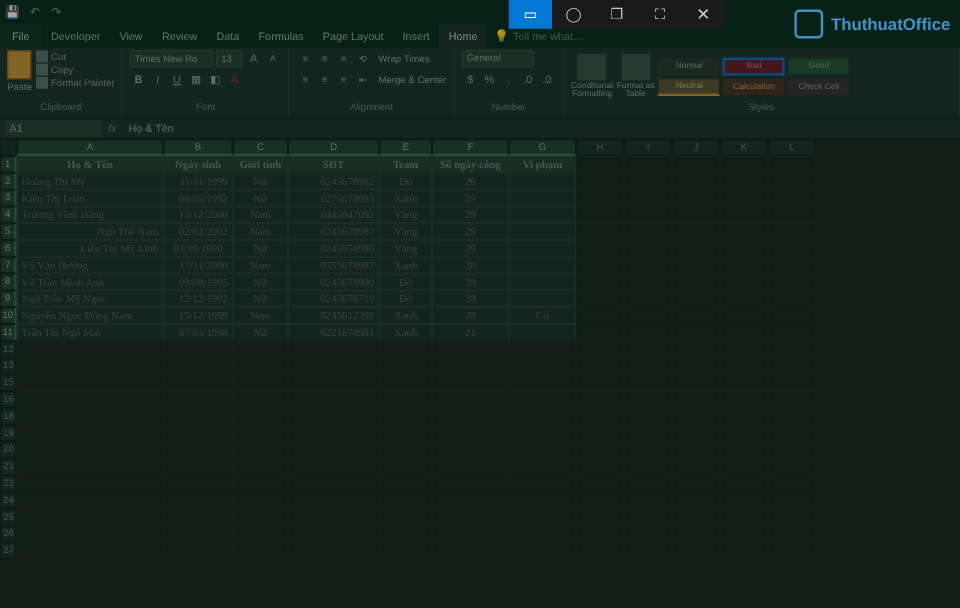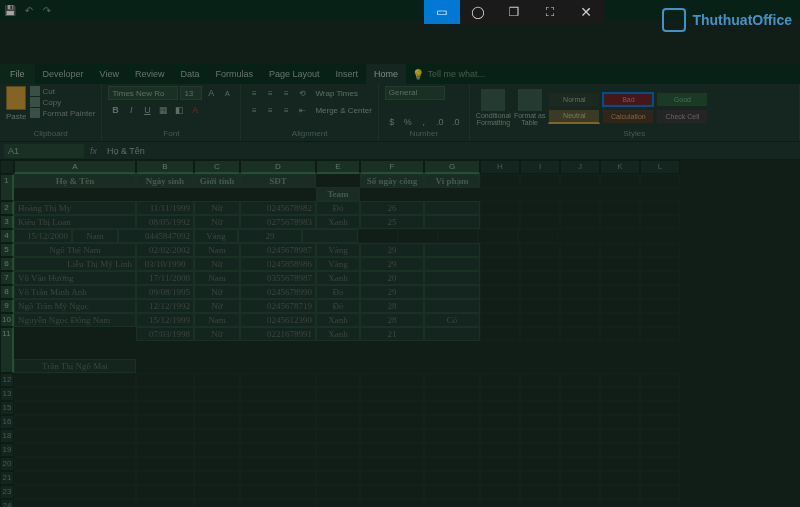--- a/index.html
+++ b/index.html
@@ -13,7 +13,7 @@
     .snip-btn.active { background: #0078d4; color: white; }
     .snip-btn.close { font-size: 14px; }
     
-    .menubar { height: 20px; background: #0d3322; display: flex; align-items: center; margin-top: 44px; }
+    .menubar { height: 20px; background: #0d3322; display: flex; align-items: center; }
     .menu-tab { padding: 0 8px; font-size: 9px; color: #9eb0a6; height: 100%; display: flex; align-items: center; }
     .menu-tab.file { background: #133c28; color: #b8c8bf; padding: 0 10px; }
     .menu-tab.active { background: #1f3b30; color: #c0d0c6; }

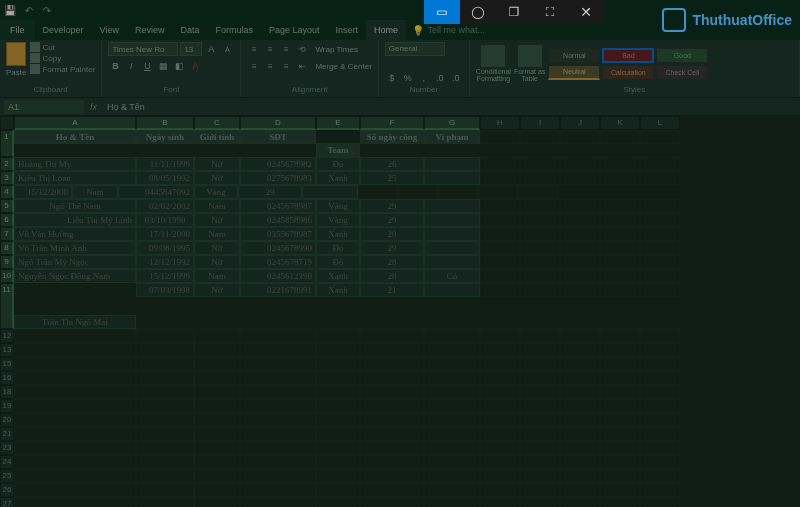--- a/index.html
+++ b/index.html
@@ -43,7 +43,7 @@
     .align-btn { width: 14px; height: 14px; display: flex; align-items: center; justify-content: center; }
     .align-label { font-size: 8px; }
     
-    .num-controls { display: flex; flex-direction: column; gap: 15px; font-size: 8px; color: #8fa99a; }
+    .num-controls { display: flex; flex-direction: column; gap: 3px; font-size: 8px; color: #8fa99a; }
     .num-combo { background: #2a4a3a; border: 1px solid #3a5a4a; padding: 1px 3px; height: 14px; width: 60px; }
     
     .styles-area { display: flex; gap: 3px; align-items: center; flex: 1; }

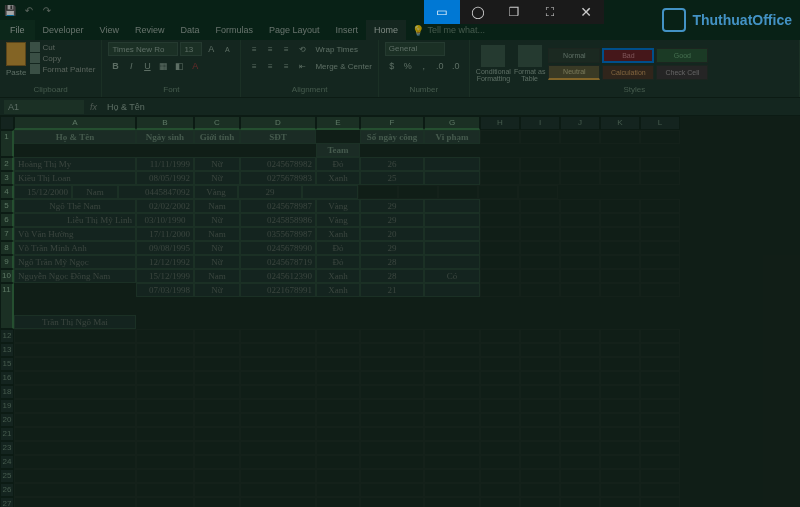--- a/index.html
+++ b/index.html
@@ -254,7 +254,7 @@
         <div class="cell header-cell" style="width: 58px;">Ngày sinh</div>
         <div class="cell header-cell" style="width: 46px;">Giới tính</div>
         <div class="cell header-cell" style="width: 76px;">SĐT</div>
-        <div class="cell header-cell" style="width: 44px; margin-top: 13px;">Team</div>
+        <div class="cell header-cell" style="width: 44px;">Team</div>
         <div class="cell header-cell" style="width: 64px;">Số ngày công</div>
         <div class="cell header-cell" style="width: 56px;">Vi phạm</div>
         <div class="cell empty" style="width: 40px;"></div>

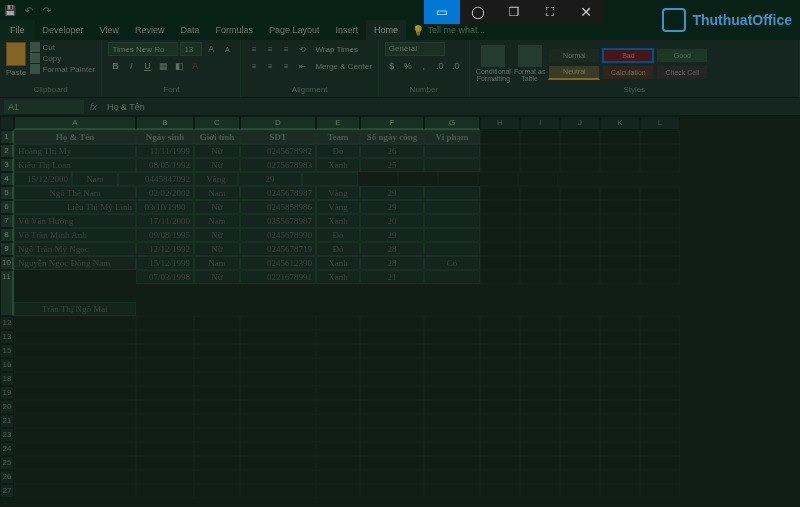--- a/index.html
+++ b/index.html
@@ -295,6 +295,7 @@
       </div>
       <div class="row-area">
         <div class="row-header sel">4</div>
+        <div class="cell data" style="width: 122px; text-align: left;">Trương Vĩnh Hằng</div>
         <div class="cell data" style="width: 58px; text-align: right;">15/12/2000</div>
         <div class="cell data" style="width: 46px; text-align: center;">Nam</div>
         <div class="cell data" style="width: 76px; text-align: right;">0445847092</div>

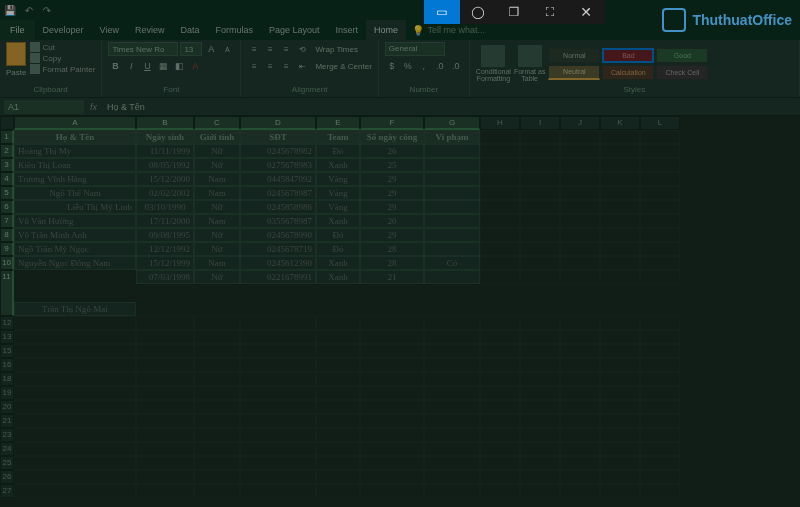--- a/index.html
+++ b/index.html
@@ -310,7 +310,7 @@
       </div>
       <div class="row-area">
         <div class="row-header sel">5</div>
-        <div class="cell data" style="width: 122px; text-align: center; font-family: Liberation Serif, serif;">Ngô Thế Nam</div>
+        <div class="cell data" style="width: 122px; text-align: right; font-family: Liberation Serif, serif;">Ngô Thế Nam</div>
         <div class="cell data" style="width: 58px; text-align: right;">02/02/2002</div>
         <div class="cell data" style="width: 46px; text-align: center;">Nam</div>
         <div class="cell data" style="width: 76px; text-align: right;">0245678987</div>

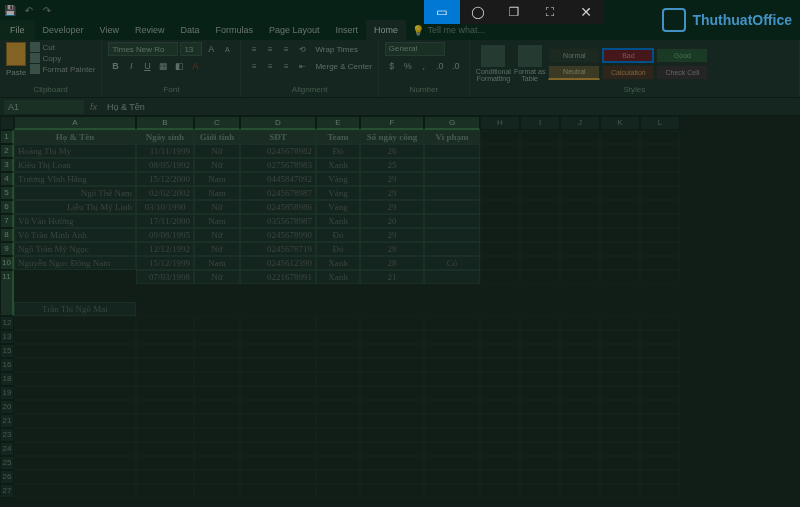--- a/index.html
+++ b/index.html
@@ -400,7 +400,7 @@
       </div>
       <div class="row-area">
         <div class="row-header sel">11</div>
-        <div class="cell data" style="width: 122px; text-align: center; margin-top: 32px;">Trần Thị Ngô Mai</div>
+        <div class="cell data" style="width: 122px; text-align: left;">Trần Thị Ngô Mai</div>
         <div class="cell data" style="width: 58px; text-align: right;">07/03/1998</div>
         <div class="cell data" style="width: 46px; text-align: center;">Nữ</div>
         <div class="cell data" style="width: 76px; text-align: right;">0221678991</div>

